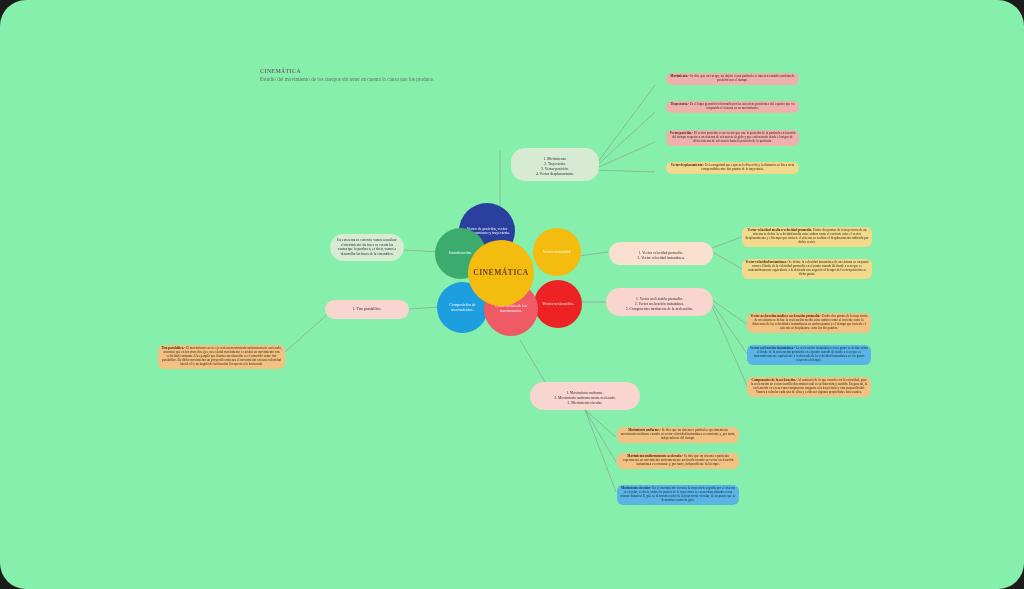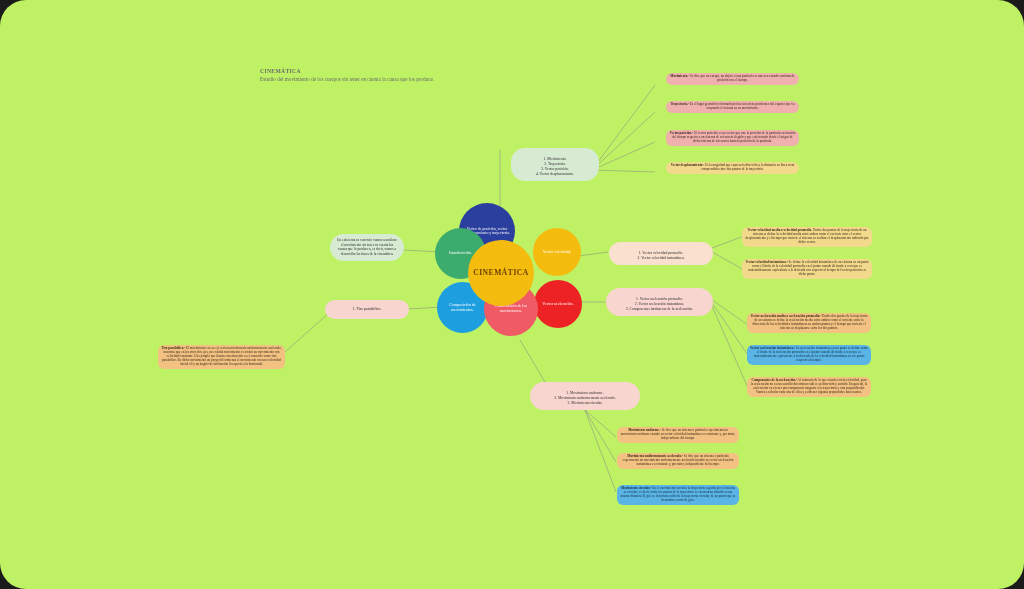--- a/index.html
+++ b/index.html
@@ -4,7 +4,7 @@
 <style>
   html,body{margin:0;padding:0;background:#1b1b1b;}
   body{width:1024px;height:589px;overflow:hidden;font-family:"Liberation Serif",serif;}
-  #canvas{position:absolute;left:0;top:0;width:1024px;height:589px;background:#bef264;border-radius:26px;overflow:hidden;}
+  #canvas{position:absolute;left:0;top:0;width:1024px;height:589px;background:#86efac;border-radius:26px;overflow:hidden;}
   .hdr{position:absolute;left:260px;top:68px;width:420px;color:#6b6b6b;}
   .hdr .t{font-size:5.6px;font-weight:bold;letter-spacing:.35px;}
   .hdr .s{font-size:5.2px;margin-top:1.5px;}

